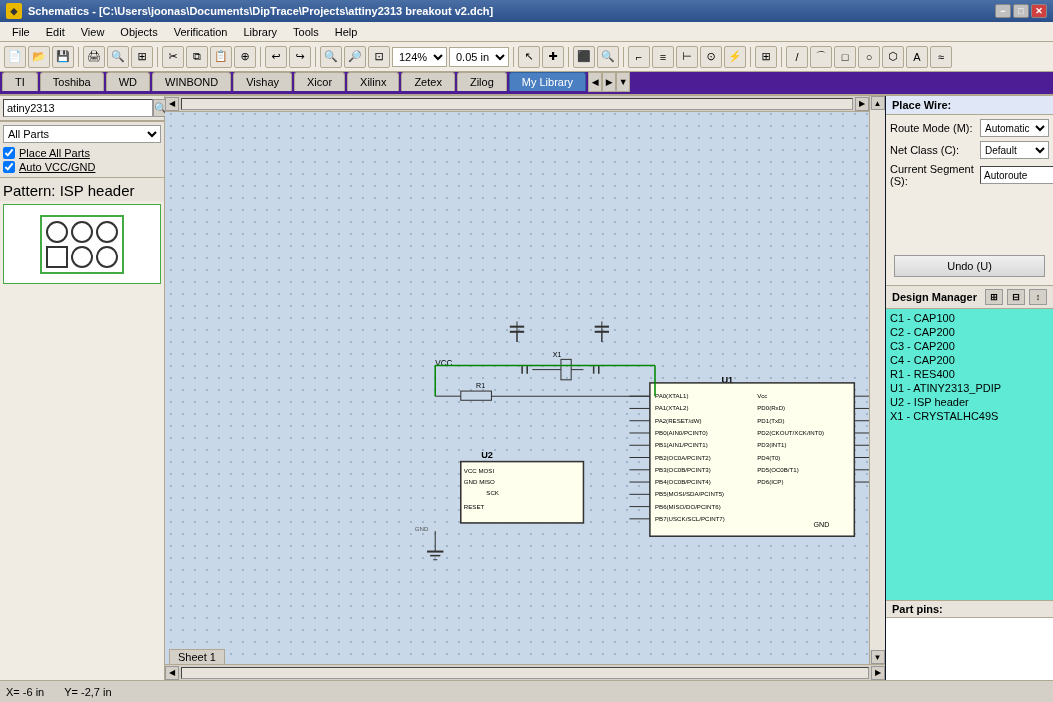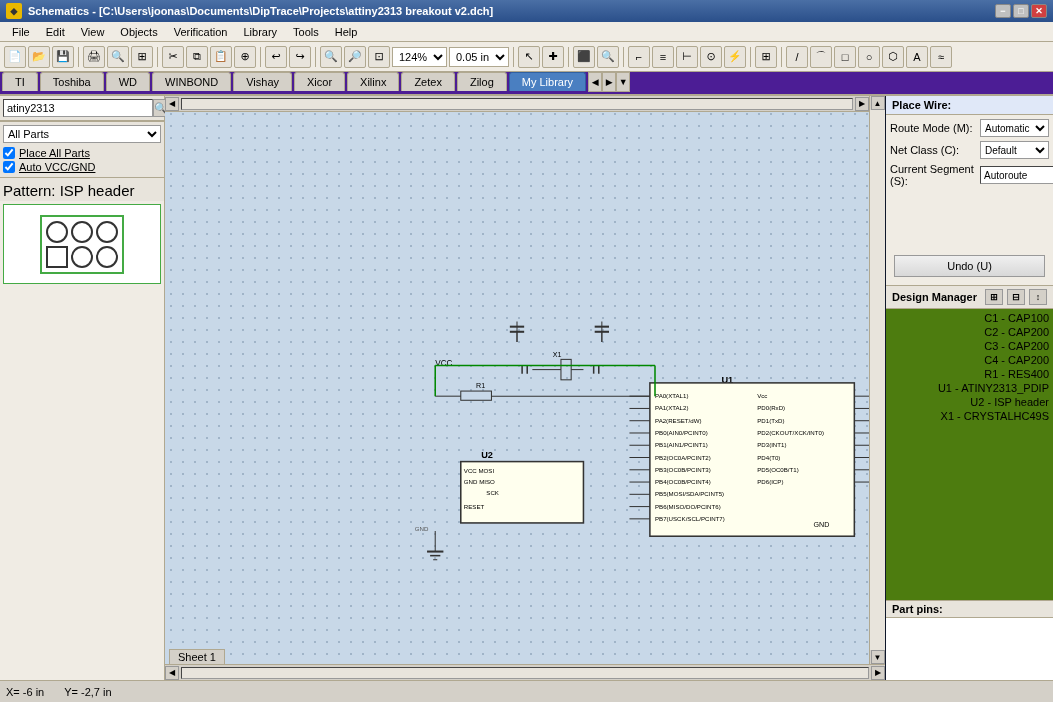--- a/index.html
+++ b/index.html
@@ -273,9 +273,8 @@
     }
     .dm-icon-btn { width: 18px; height: 16px; background: #d4d0c8; border: 1px solid #999; cursor: pointer; display: flex; align-items: center; justify-content: center; font-size: 9px; }
     .dm-list {
-      flex: 1; overflow-y: auto; background: #4d7c0f; padding: 2px 4px;
-      font-size: 11px;
-      text-align: right;
+      flex: 1; overflow-y: auto; background: #5eead4; padding: 2px 4px;
+      font-size: 11px;
     }
     .dm-item { padding: 1px 0; cursor: pointer; }
     .part-pins-section {

